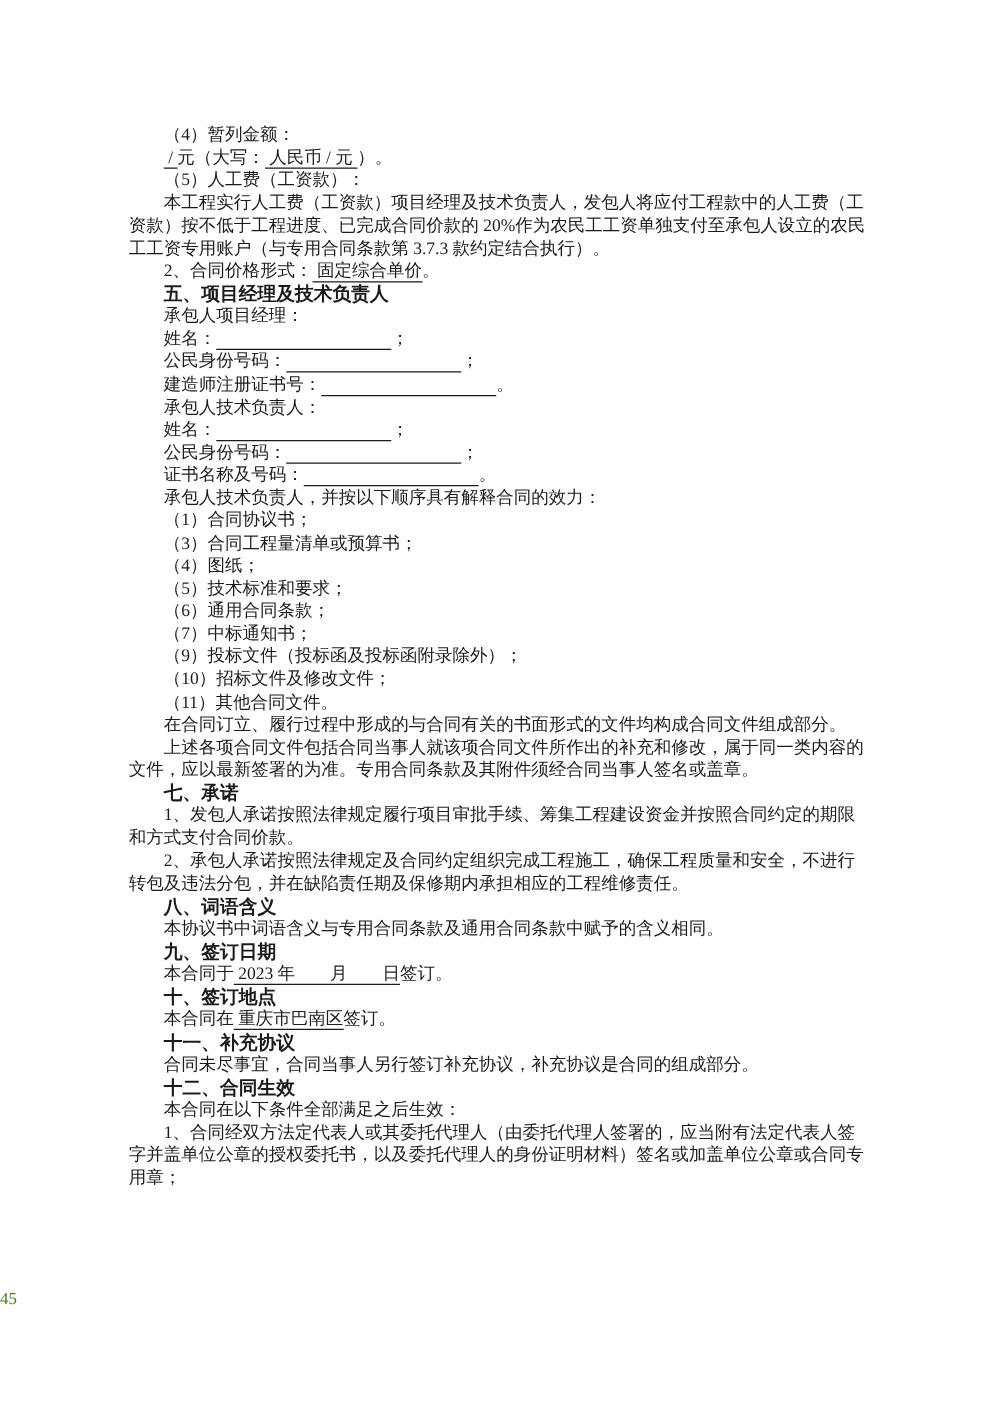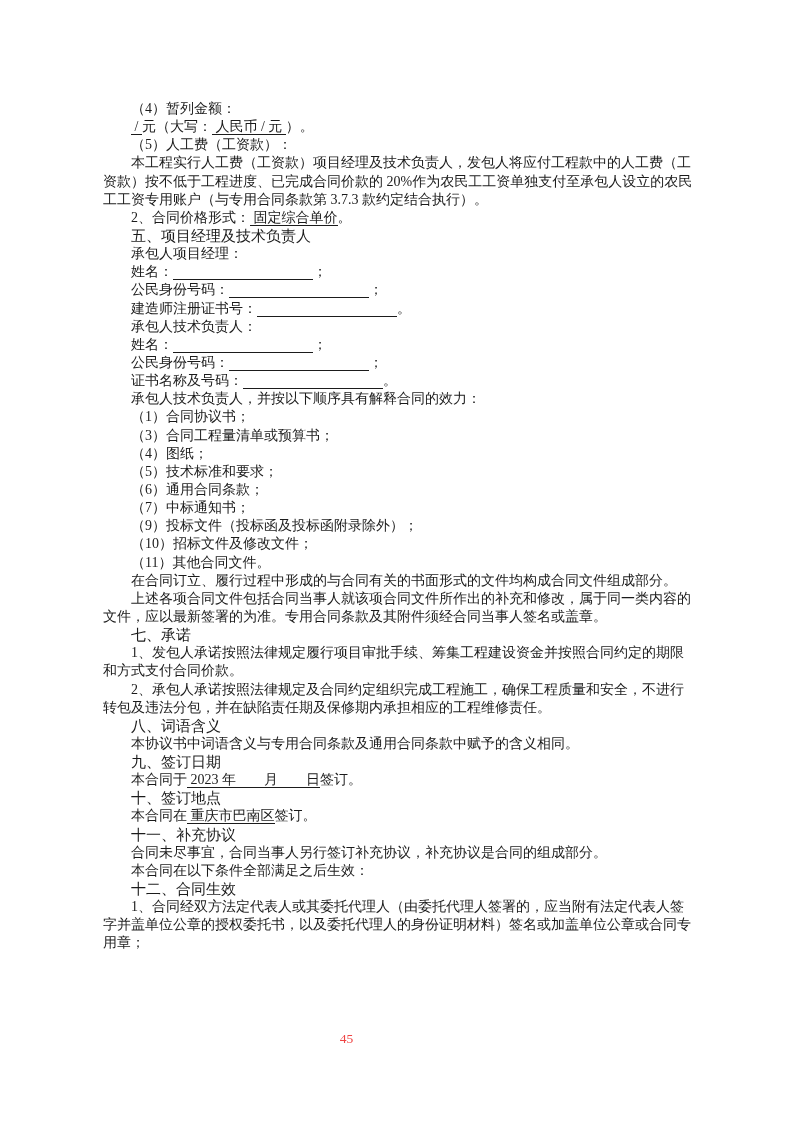--- a/index.html
+++ b/index.html
@@ -28,7 +28,7 @@
   .ind { padding-left: 28px; }
   .hd {
     font-family: "Liberation Sans", "DejaVu Sans", sans-serif;
-    font-weight: 400;
+    font-weight: 700;
     font-size: 15px;
   }
   .ul { border-bottom: 1.2px solid #1b1b1b; }

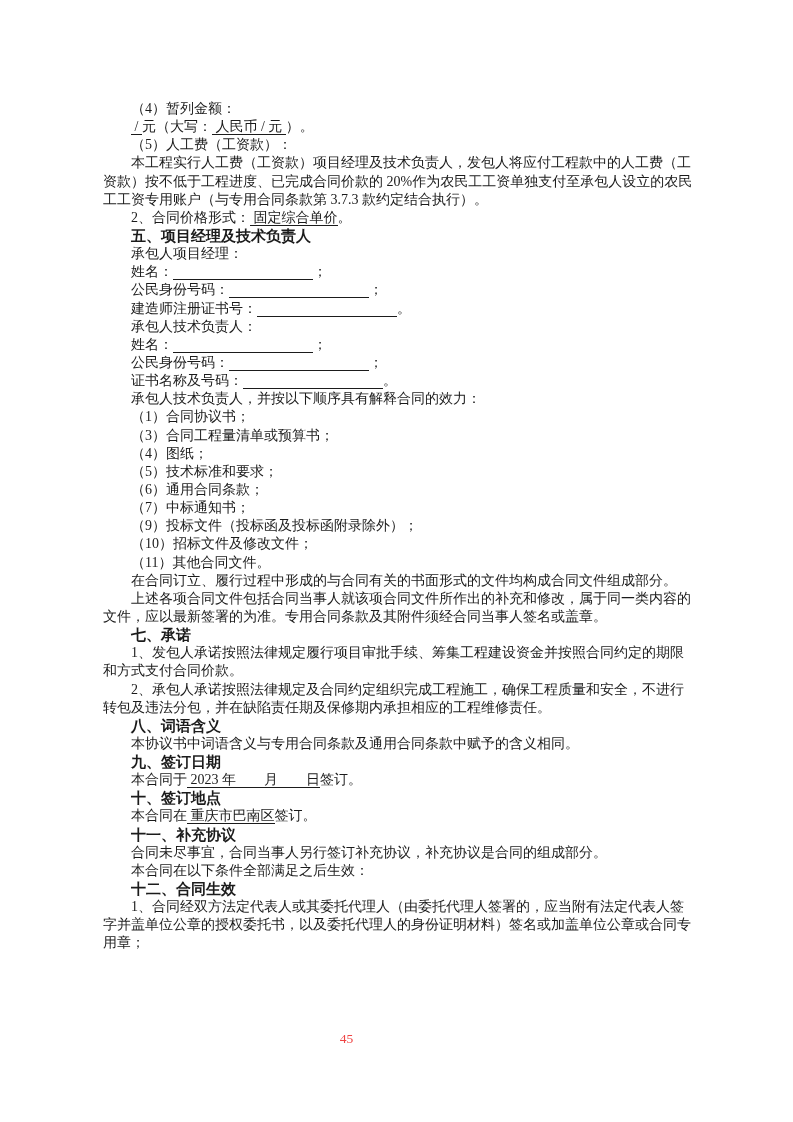--- a/index.html
+++ b/index.html
@@ -90,8 +90,8 @@
       <div class="line ind"><span>本合同在</span><span class="ul"> 重庆市巴南区</span><span>签订。</span></div>
       <div class="line ind hd"><span>十一、补充协议</span></div>
       <div class="line ind"><span>合同未尽事宜，合同当事人另行签订补充协议，补充协议是合同的组成部分。</span></div>
+      <div class="line ind hd"><span>十二、合同生效</span></div>
       <div class="line ind"><span>本合同在以下条件全部满足之后生效：</span></div>
-      <div class="line ind hd"><span>十二、合同生效</span></div>
       <div class="line ind"><span>1、合同经双方法定代表人或其委托代理人（由委托代理人签署的，应当附有法定代表人签</span></div>
       <div class="line"><span>字并盖单位公章的授权委托书，以及委托代理人的身份证明材料）签名或加盖单位公章或合同专</span></div>
       <div class="line"><span>用章；</span></div>

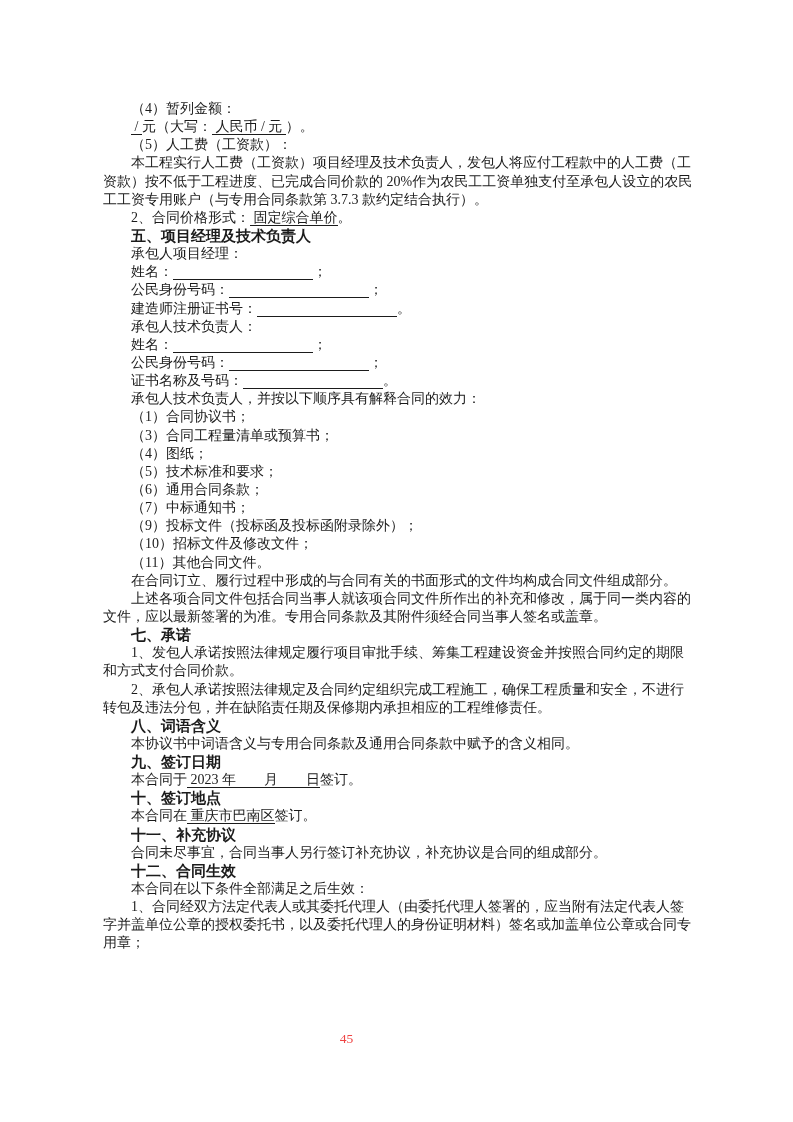--- a/index.html
+++ b/index.html
@@ -37,10 +37,9 @@
     left: 0;
     top: 1031px;
     width: 100%;
-    text-align: center;
     font-family: "Liberation Serif", "DejaVu Serif", serif;
     font-size: 13.5px;
-    color: #ef4444;
+    color: #4d7c0f;
   }
 </style>
 </head>

